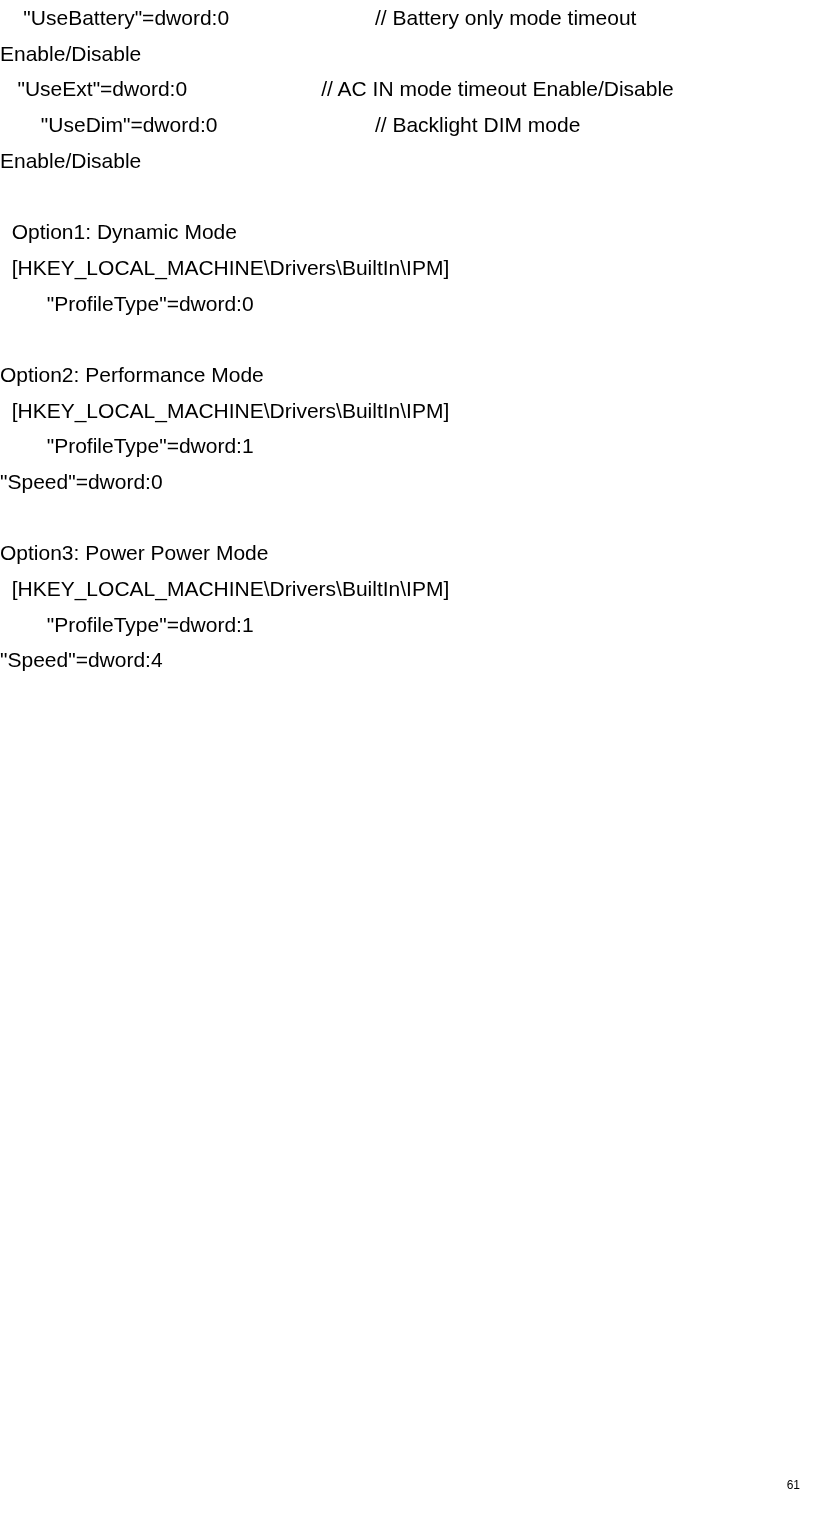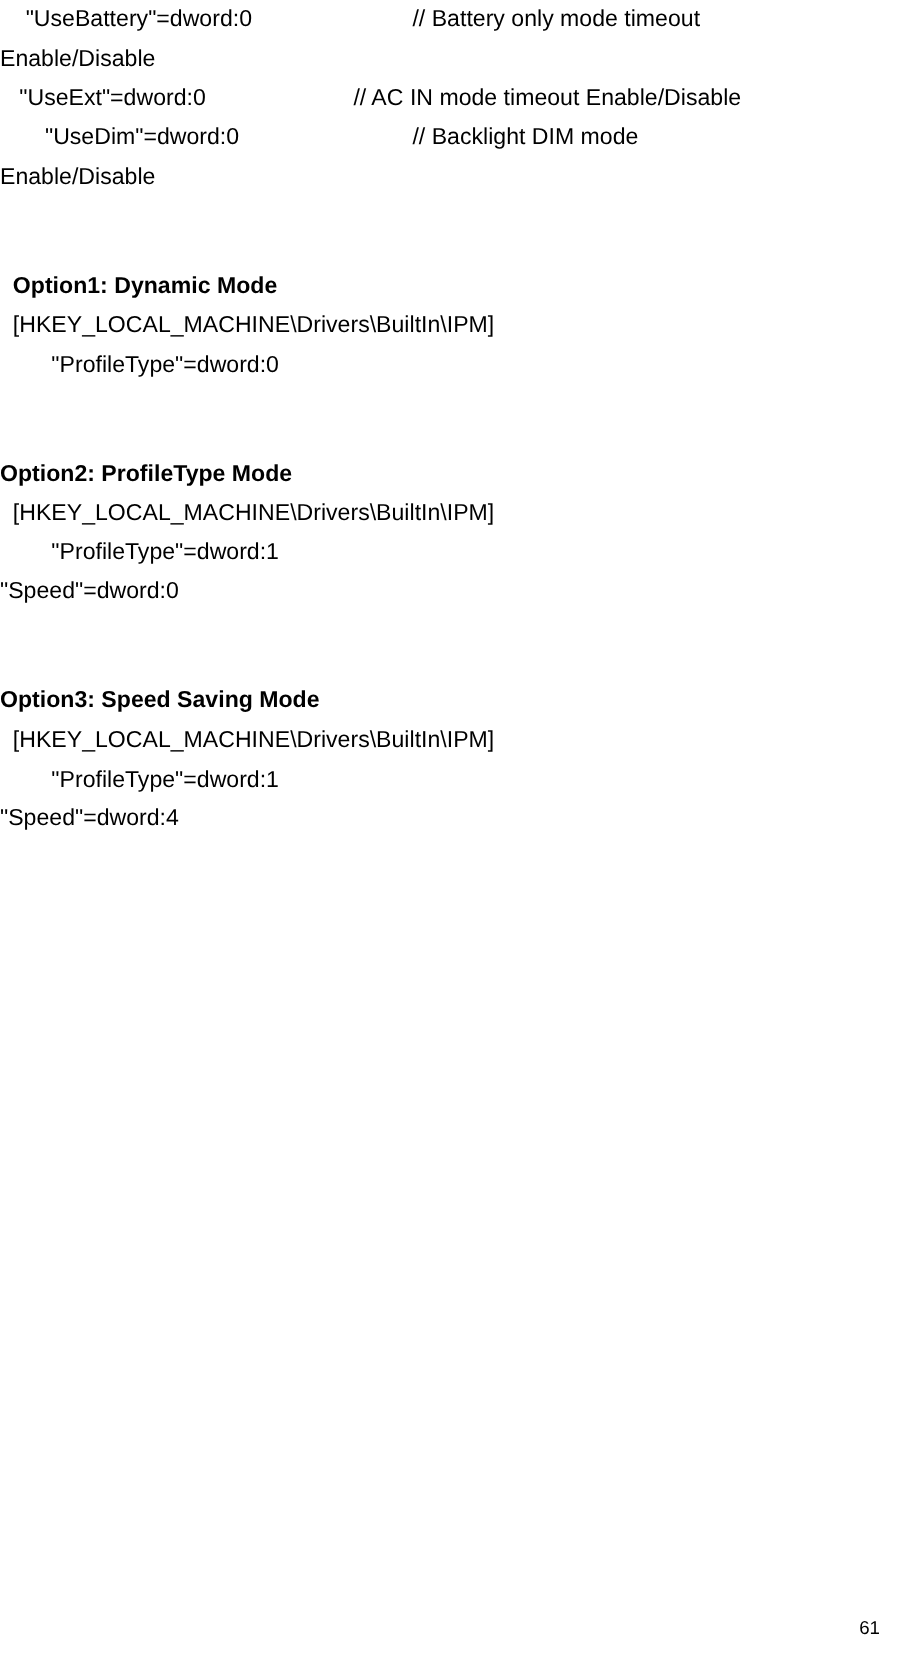--- a/index.html
+++ b/index.html
@@ -24,8 +24,7 @@
     white-space: pre;
   }
   .bold {
-    font-weight: bold;
-    margin-top: 28px;
+    font-weight: normal;
   }
   .page-number {
     position: absolute;

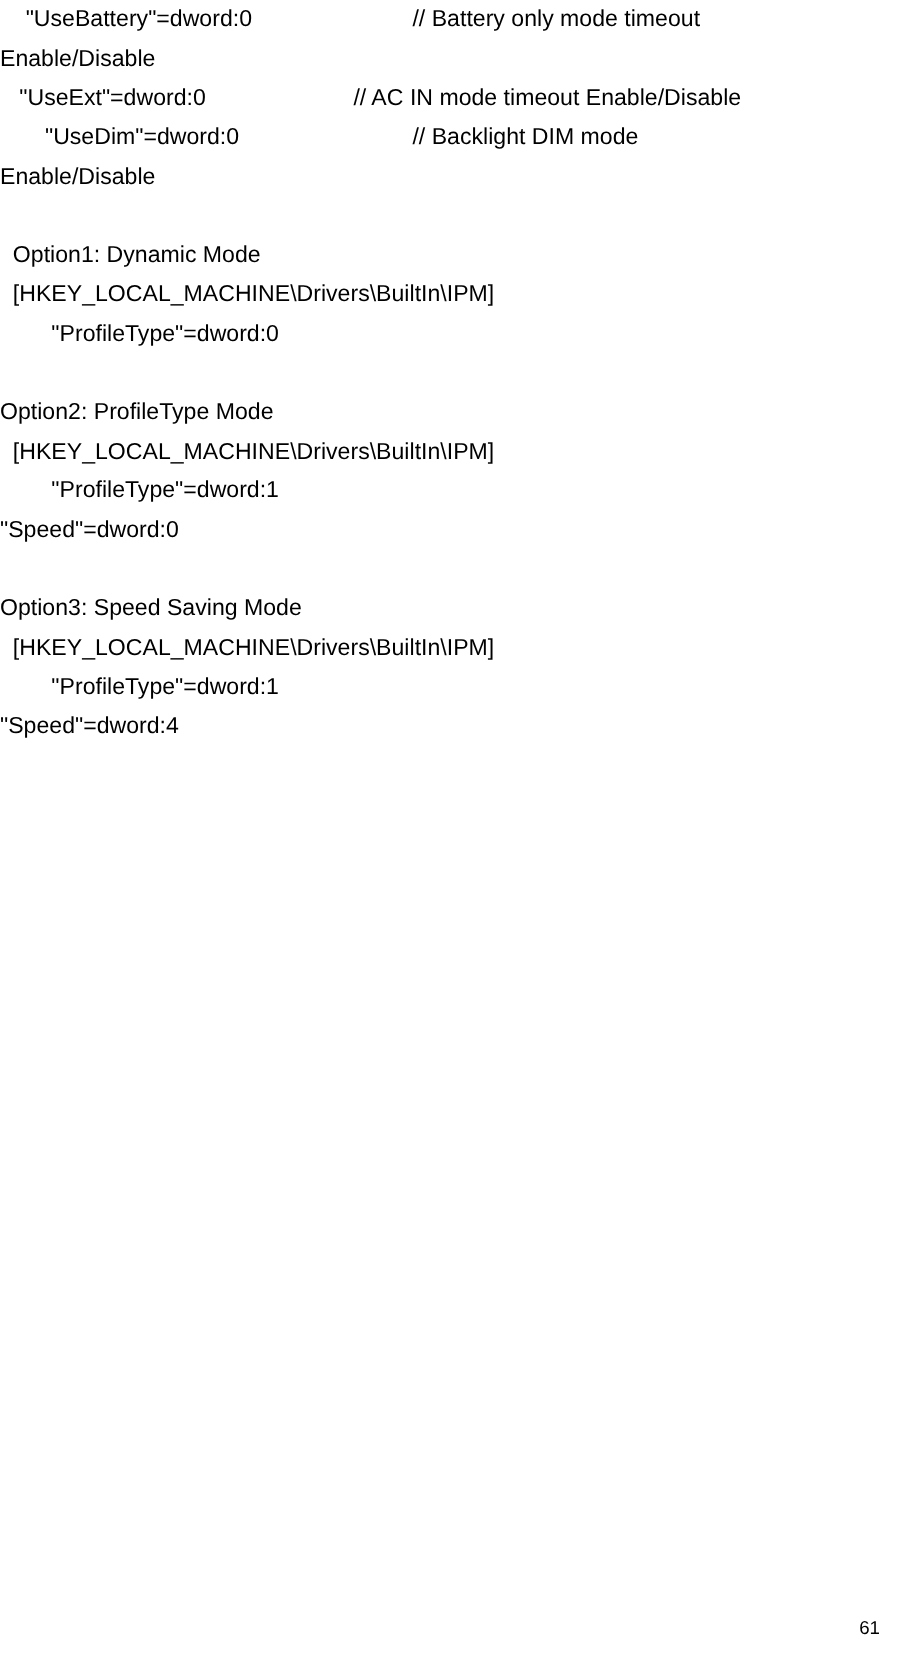--- a/index.html
+++ b/index.html
@@ -51,7 +51,7 @@
     <div class="line">  [HKEY_LOCAL_MACHINE\Drivers\BuiltIn\IPM]</div>
     <div class="line">        "ProfileType"=dword:0</div>
     <div class="line"> </div>
-    <div class="line bold">Option2: ProfileType Mode</div>
+    <div class="line bold">Option2: Performance Mode</div>
     <div class="line">  [HKEY_LOCAL_MACHINE\Drivers\BuiltIn\IPM]</div>
     <div class="line">        "ProfileType"=dword:1</div>
     <div class="line">"Speed"=dword:0</div>

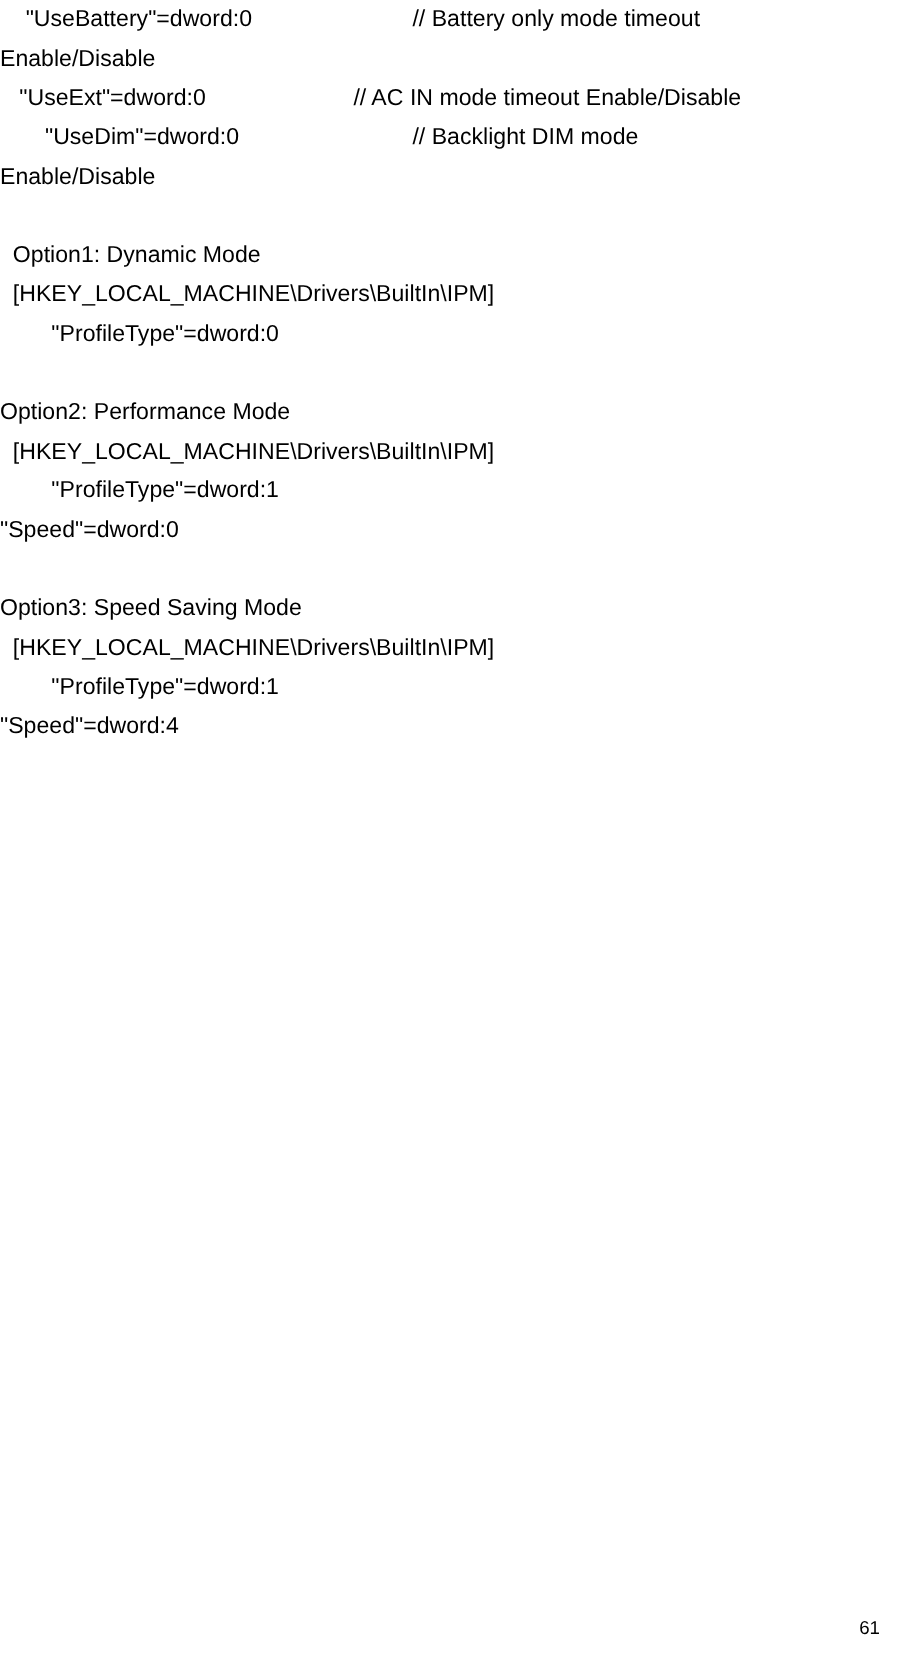--- a/index.html
+++ b/index.html
@@ -56,7 +56,7 @@
     <div class="line">        "ProfileType"=dword:1</div>
     <div class="line">"Speed"=dword:0</div>
     <div class="line"> </div>
-    <div class="line bold">Option3: Speed Saving Mode</div>
+    <div class="line bold">Option3: Power Power Mode</div>
     <div class="line">  [HKEY_LOCAL_MACHINE\Drivers\BuiltIn\IPM]</div>
     <div class="line">        "ProfileType"=dword:1</div>
     <div class="line">"Speed"=dword:4</div>

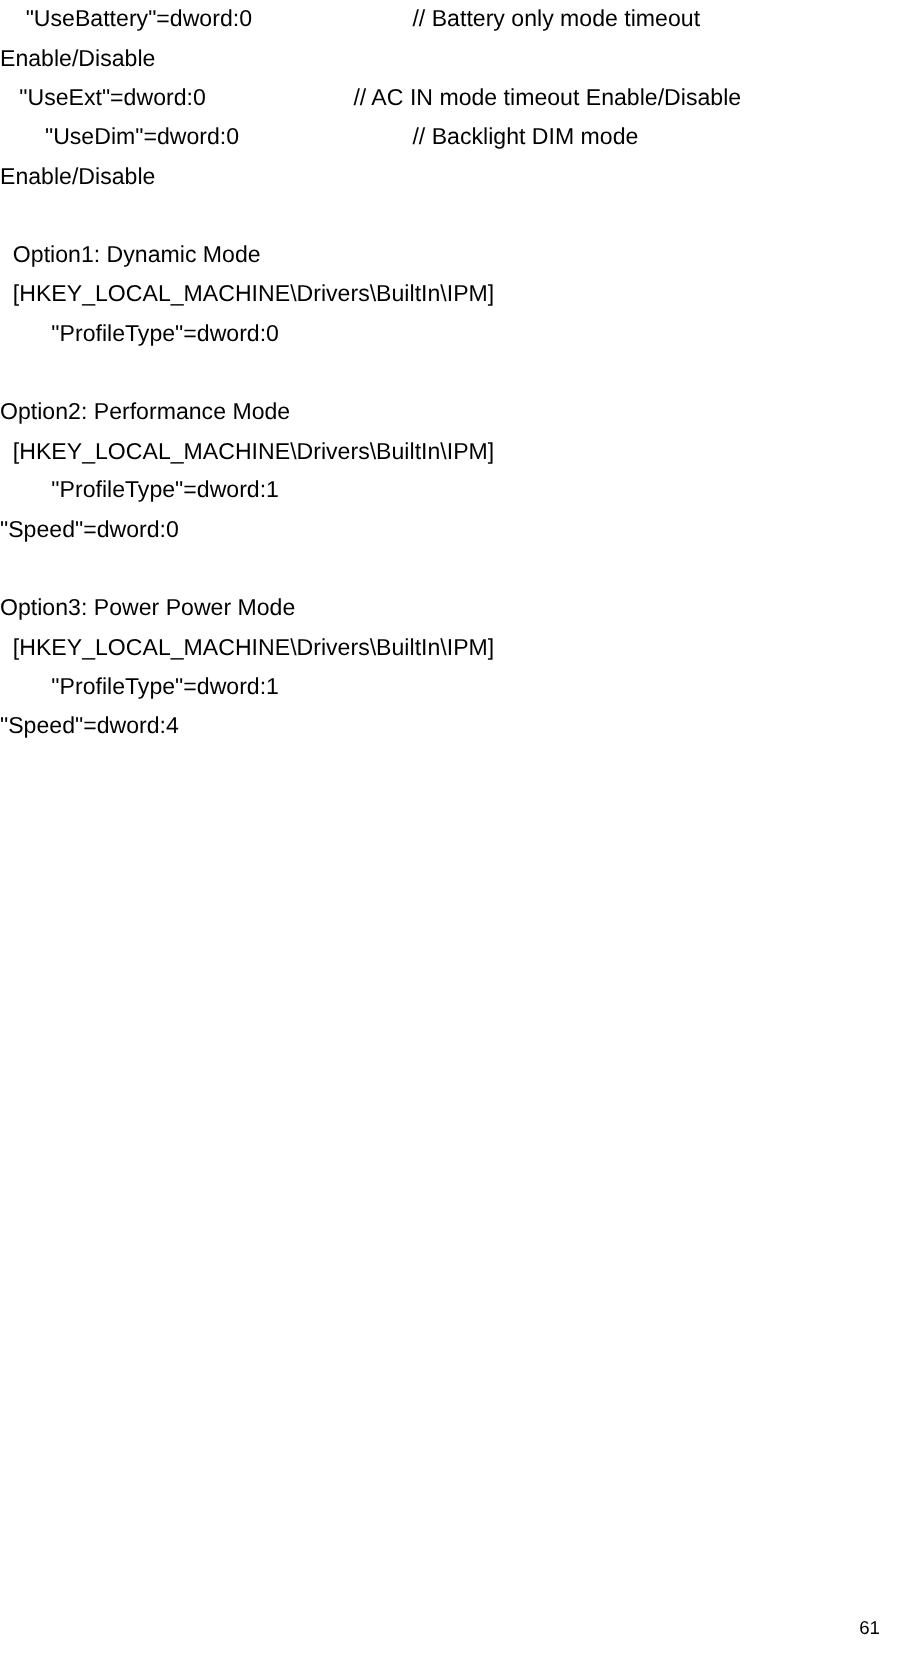--- a/index.html
+++ b/index.html
@@ -30,7 +30,7 @@
     position: absolute;
     bottom: 18px;
     right: 22px;
-    font-size: 17px;
+    font-size: 12px;
   }
   .angle {
     font-family: Arial, Helvetica, sans-serif;

